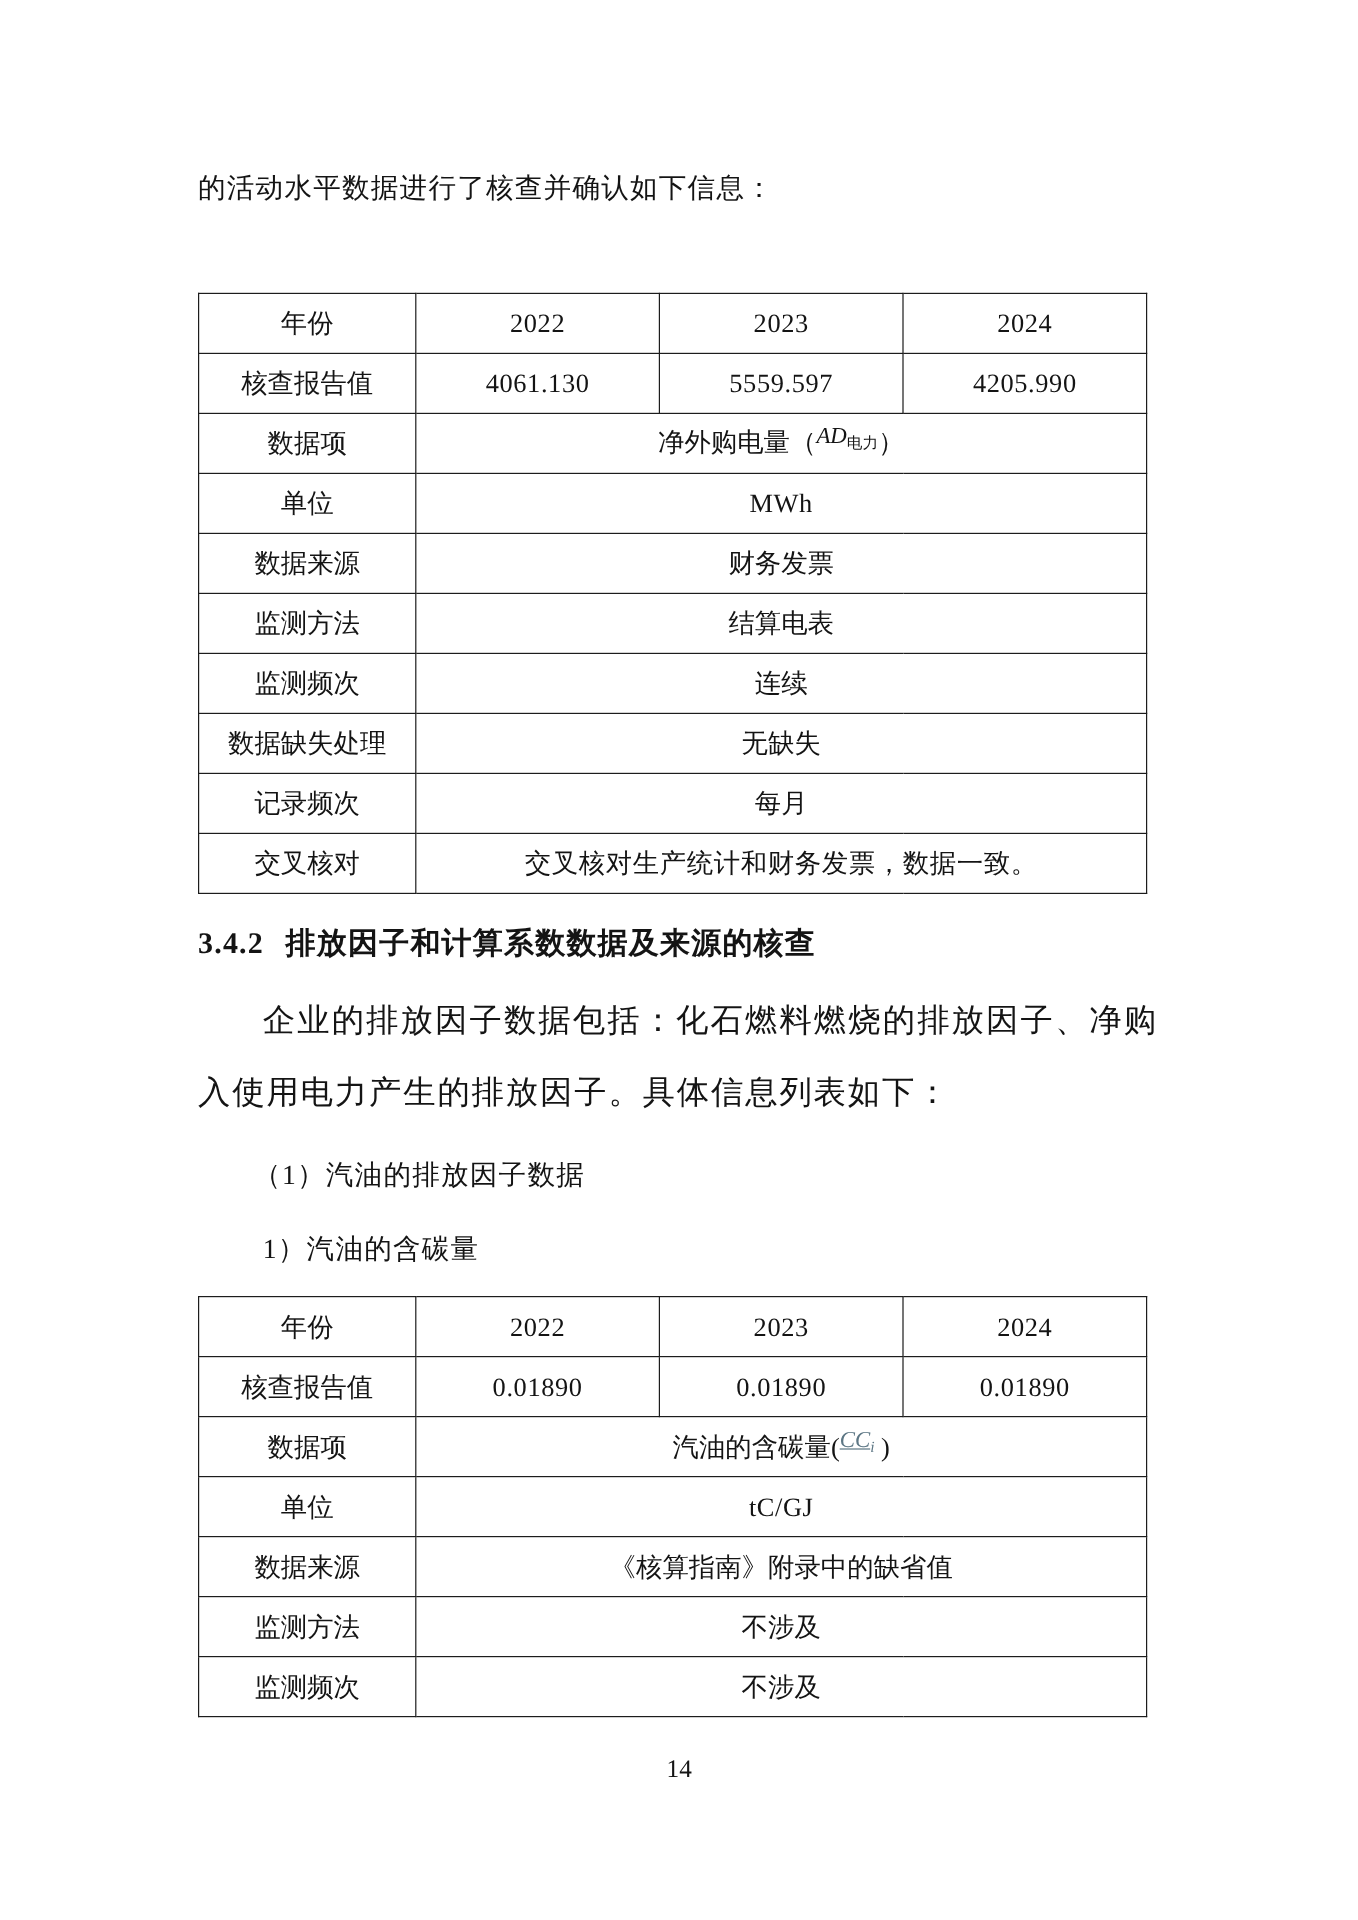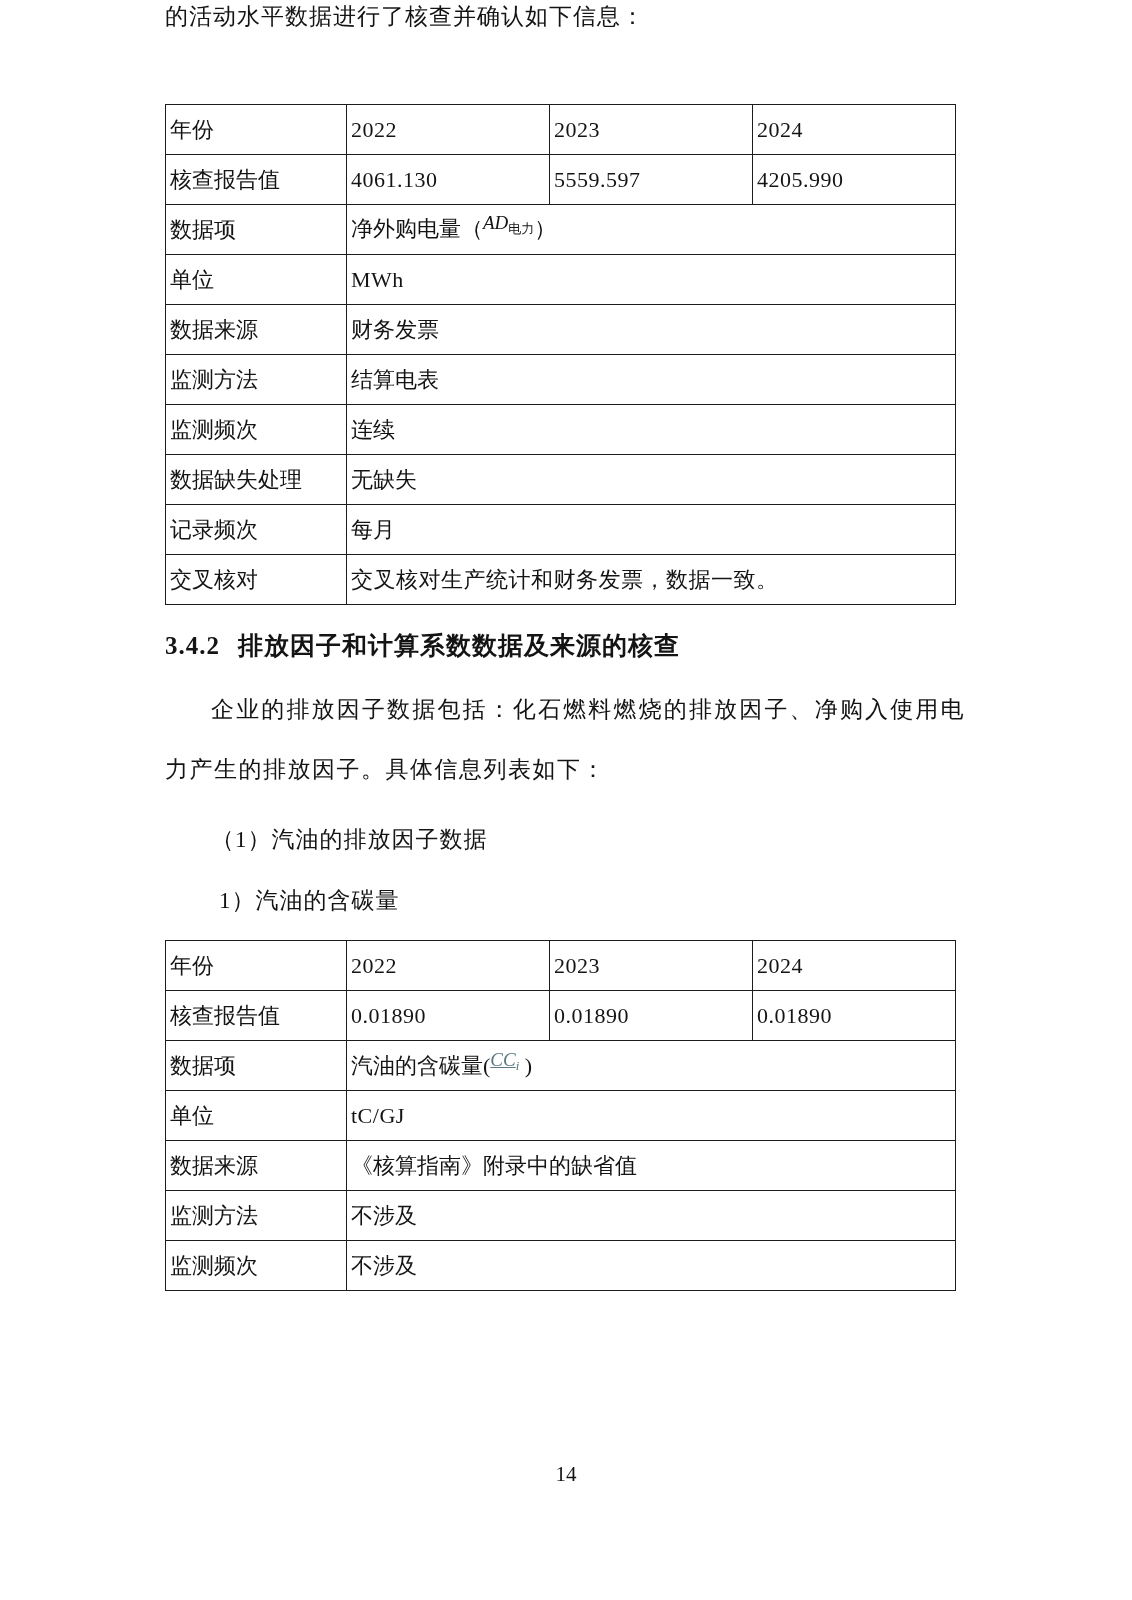--- a/index.html
+++ b/index.html
@@ -23,6 +23,7 @@
     width: 800px;
   }
   .intro {
+    margin-top: 140px;
     font-size: 23px;
     line-height: 34px;
     letter-spacing: 1px;

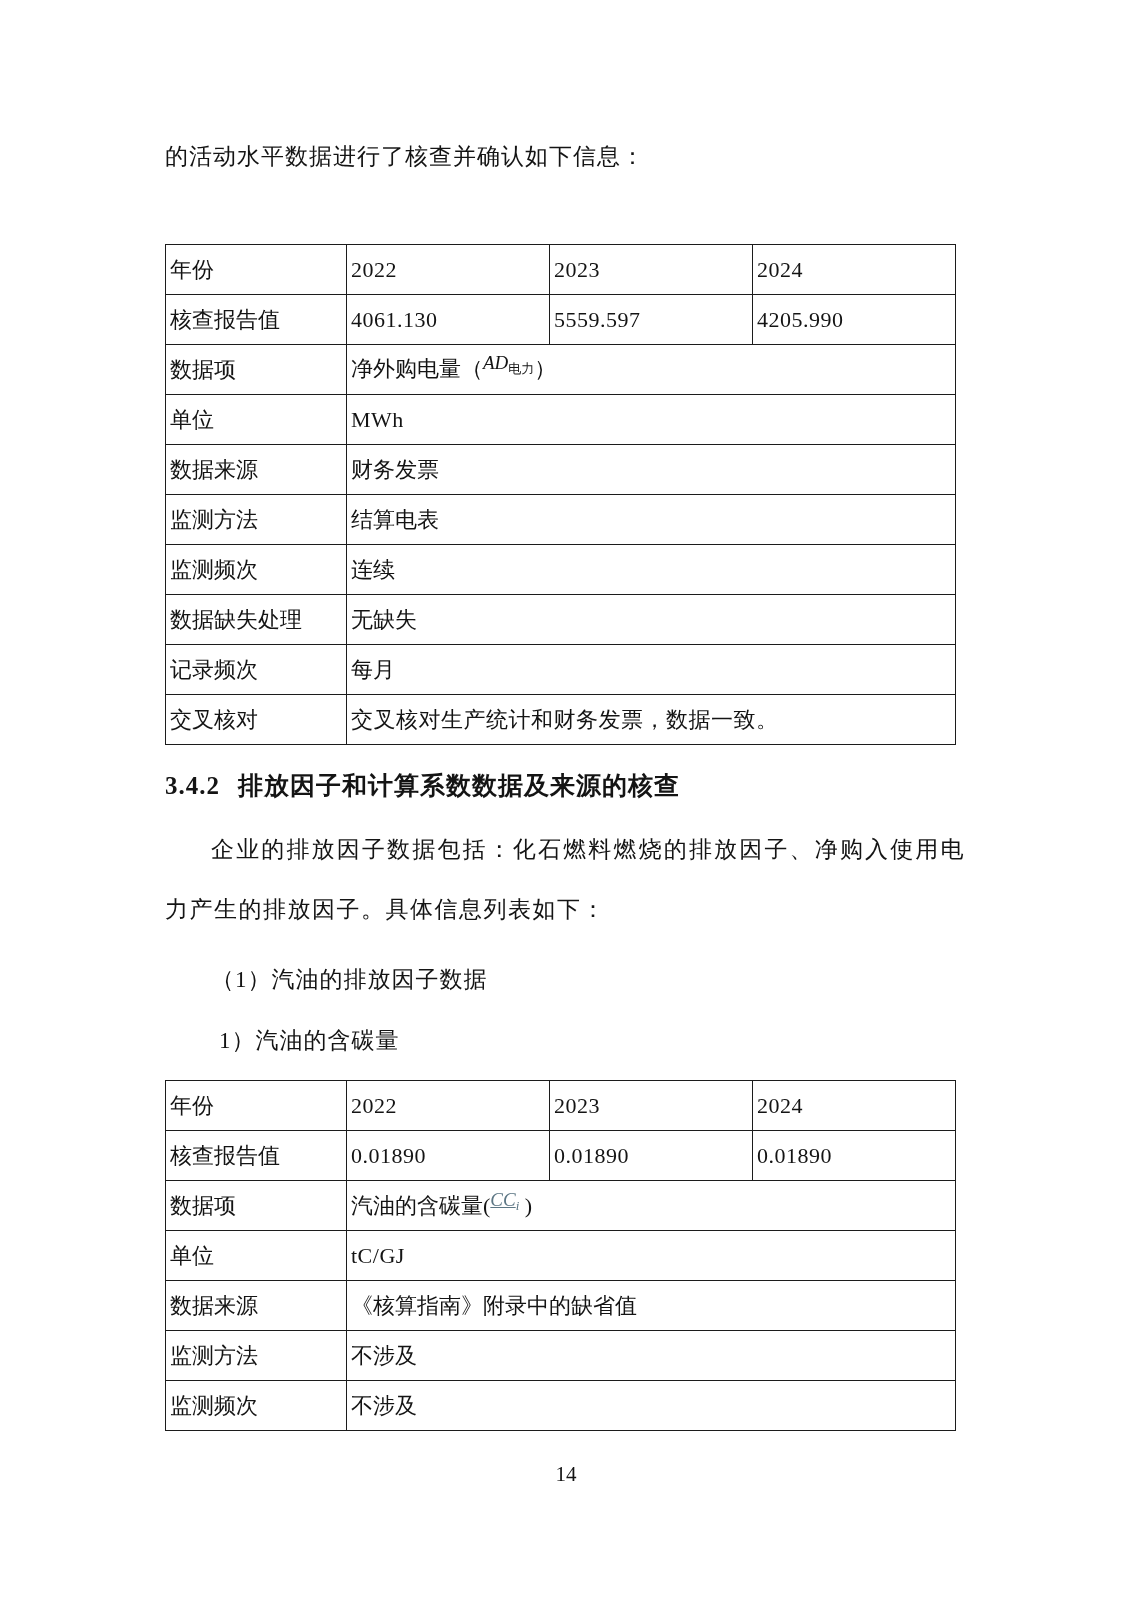--- a/index.html
+++ b/index.html
@@ -38,7 +38,7 @@
   table.doc-table td {
     border: 1.6px solid #1c1c1c;
     font-size: 22px;
-    text-align: left;
+    text-align: center;
     vertical-align: middle;
     padding: 2px 4px;
     height: 45px;

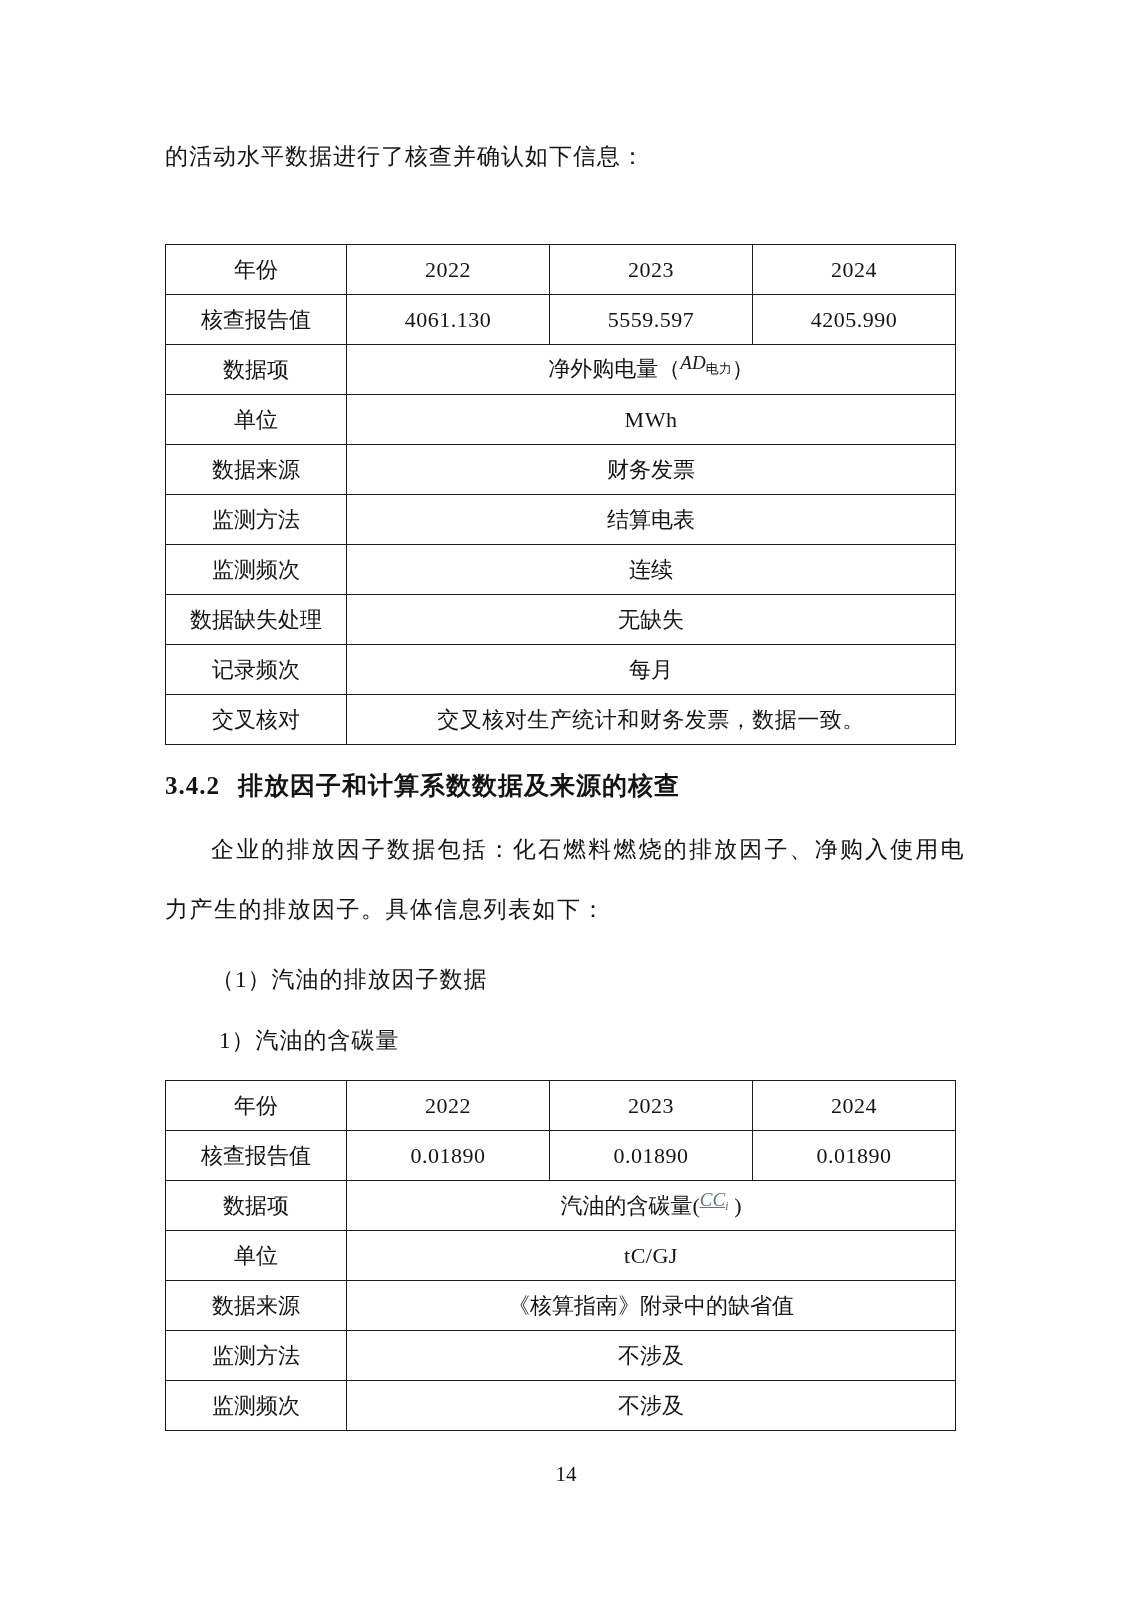--- a/index.html
+++ b/index.html
@@ -79,7 +79,7 @@
   .h-sub .sec-num { margin-right: 8px; }
   .para {
     margin-top: 18px;
-    font-size: 23px;
+    font-size: 27px;
     line-height: 60px;
     text-align: justify;
     text-indent: 2em;

